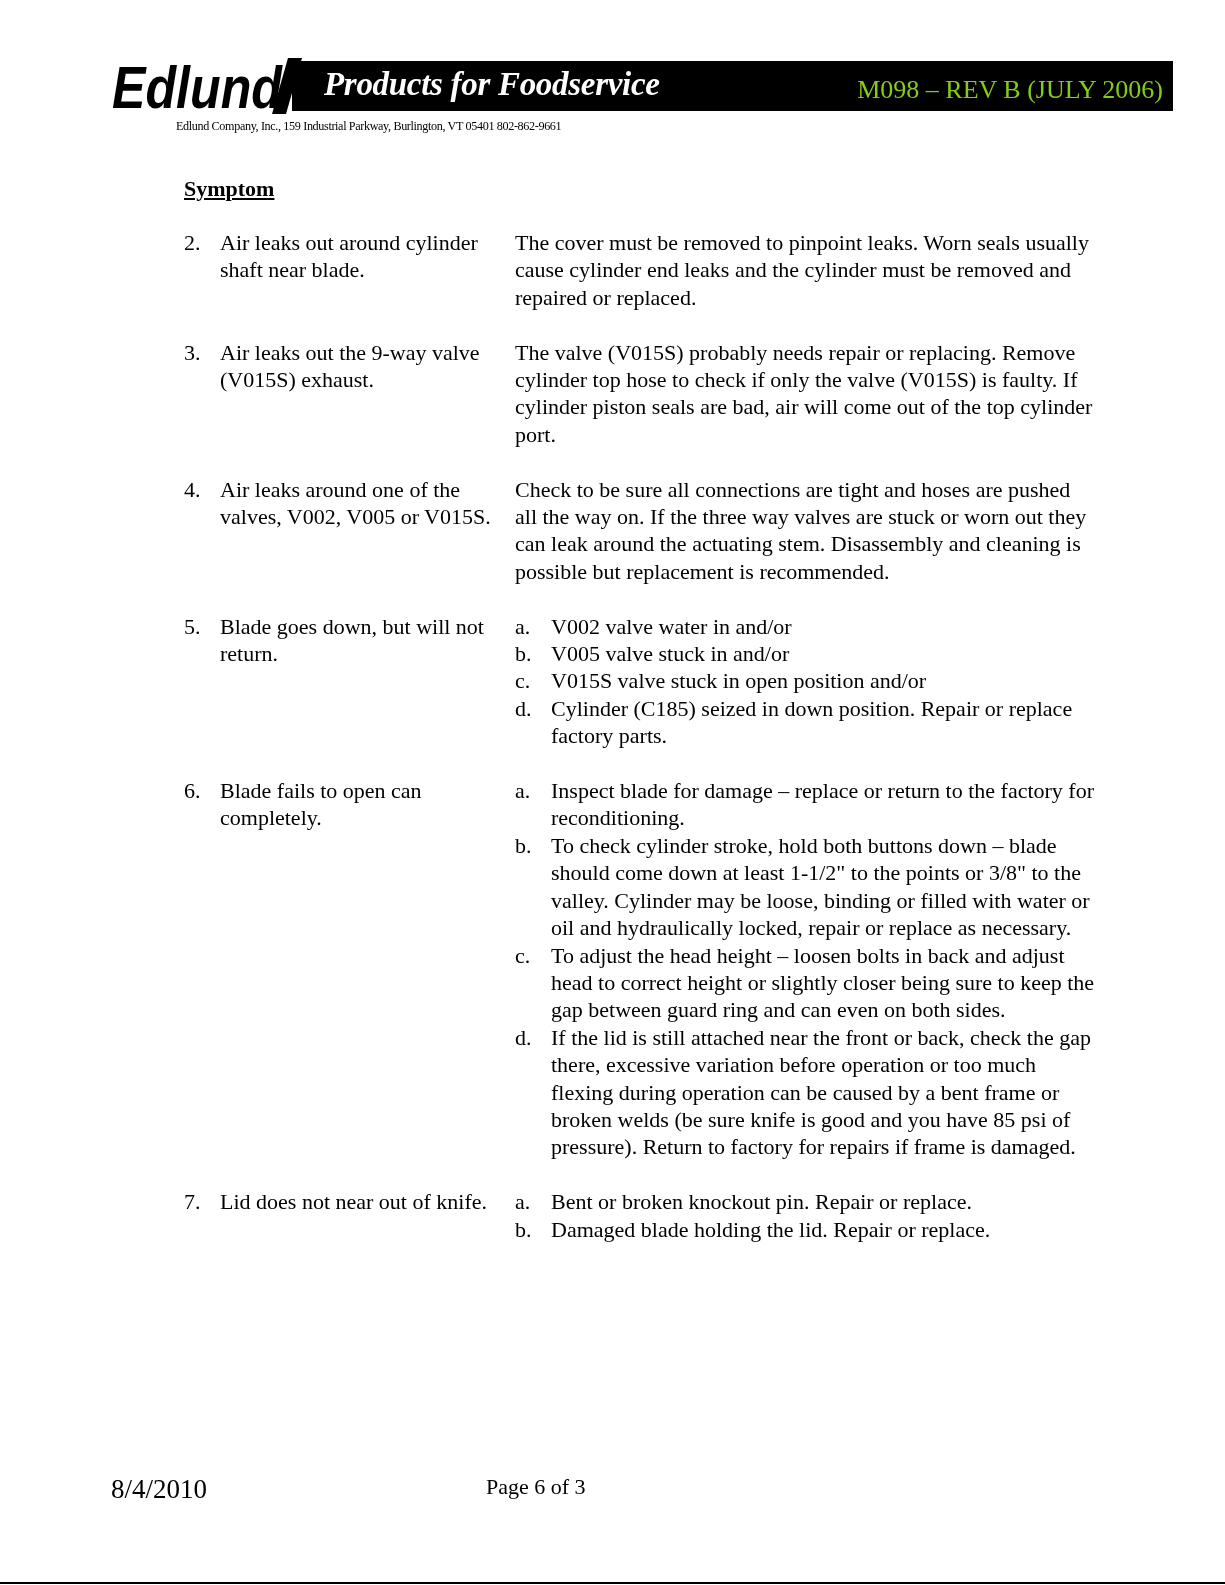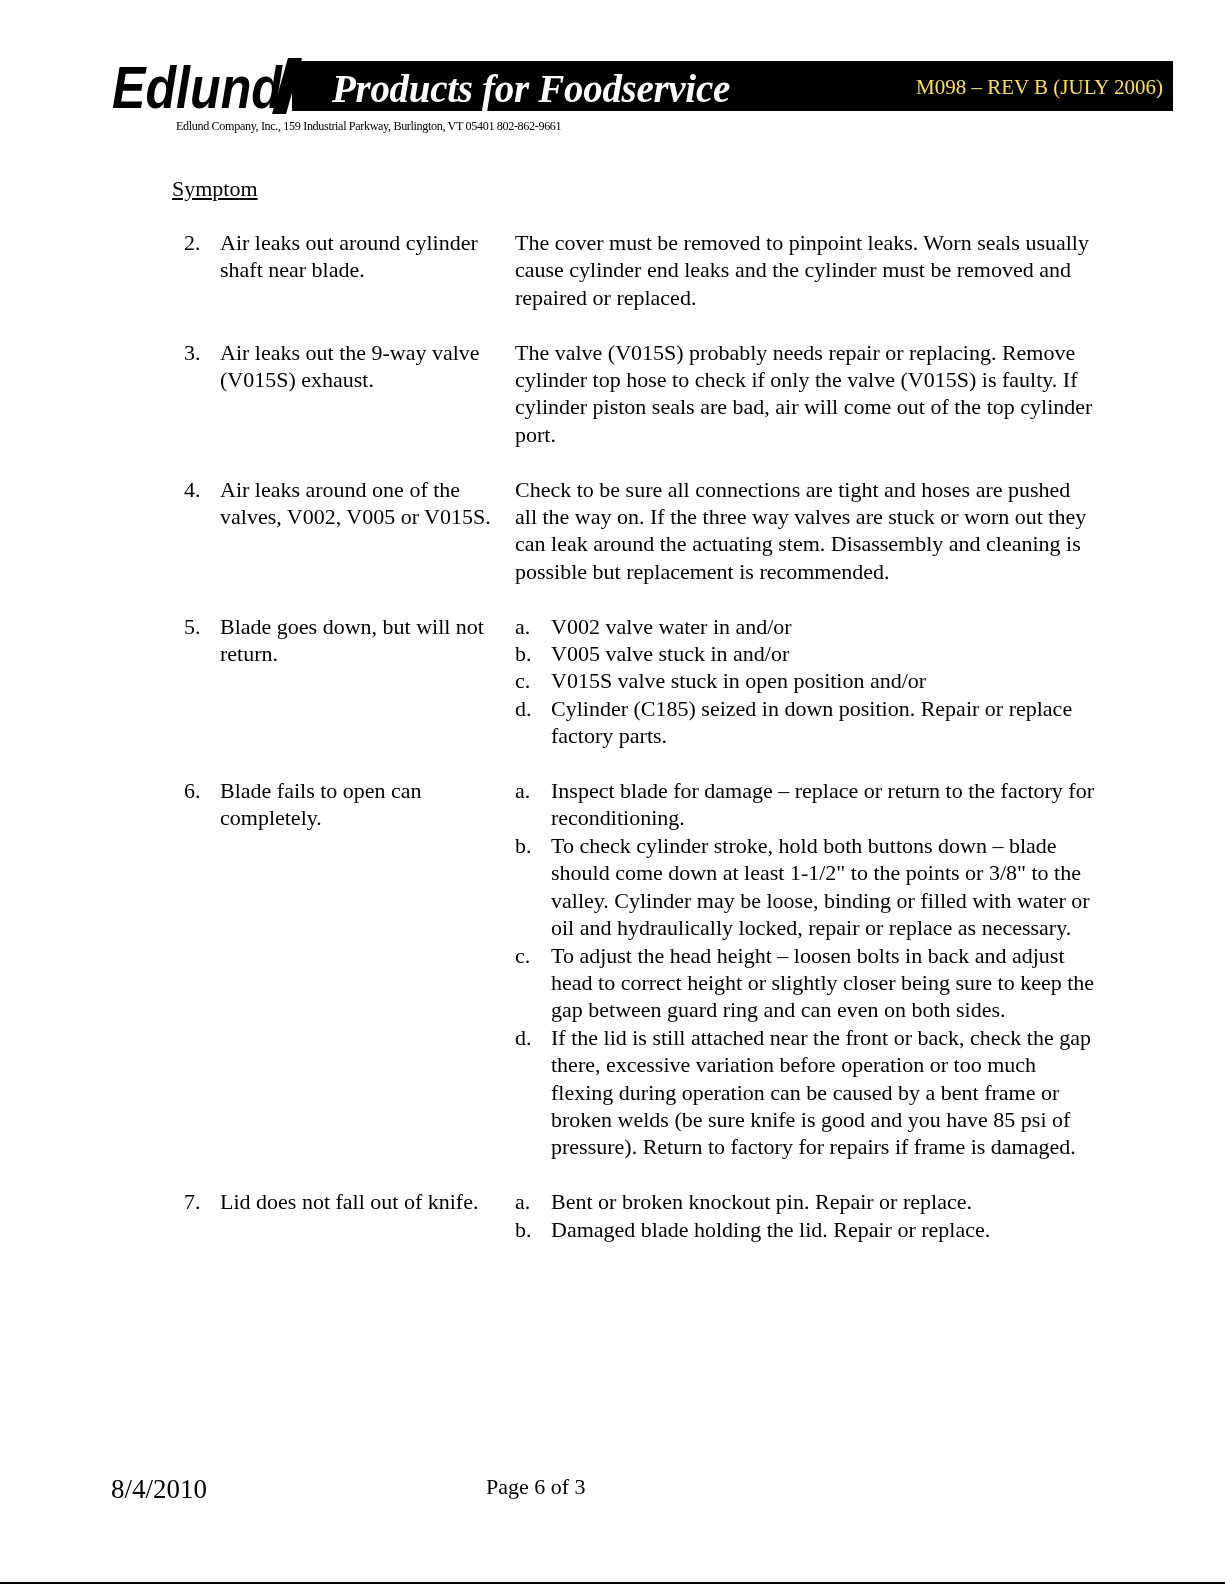--- a/index.html
+++ b/index.html
@@ -35,12 +35,12 @@
     }
     .tagline {
       position: absolute;
-      left: 40px; top: 5px;
+      left: 32px; top: 5px;
       color: #fff;
       font-family: "Liberation Serif", "DejaVu Serif", serif;
       font-style: italic;
       font-weight: bold;
-      font-size: 39px;
+      font-size: 33px;
       letter-spacing: -0.3px;
       white-space: nowrap;
     }

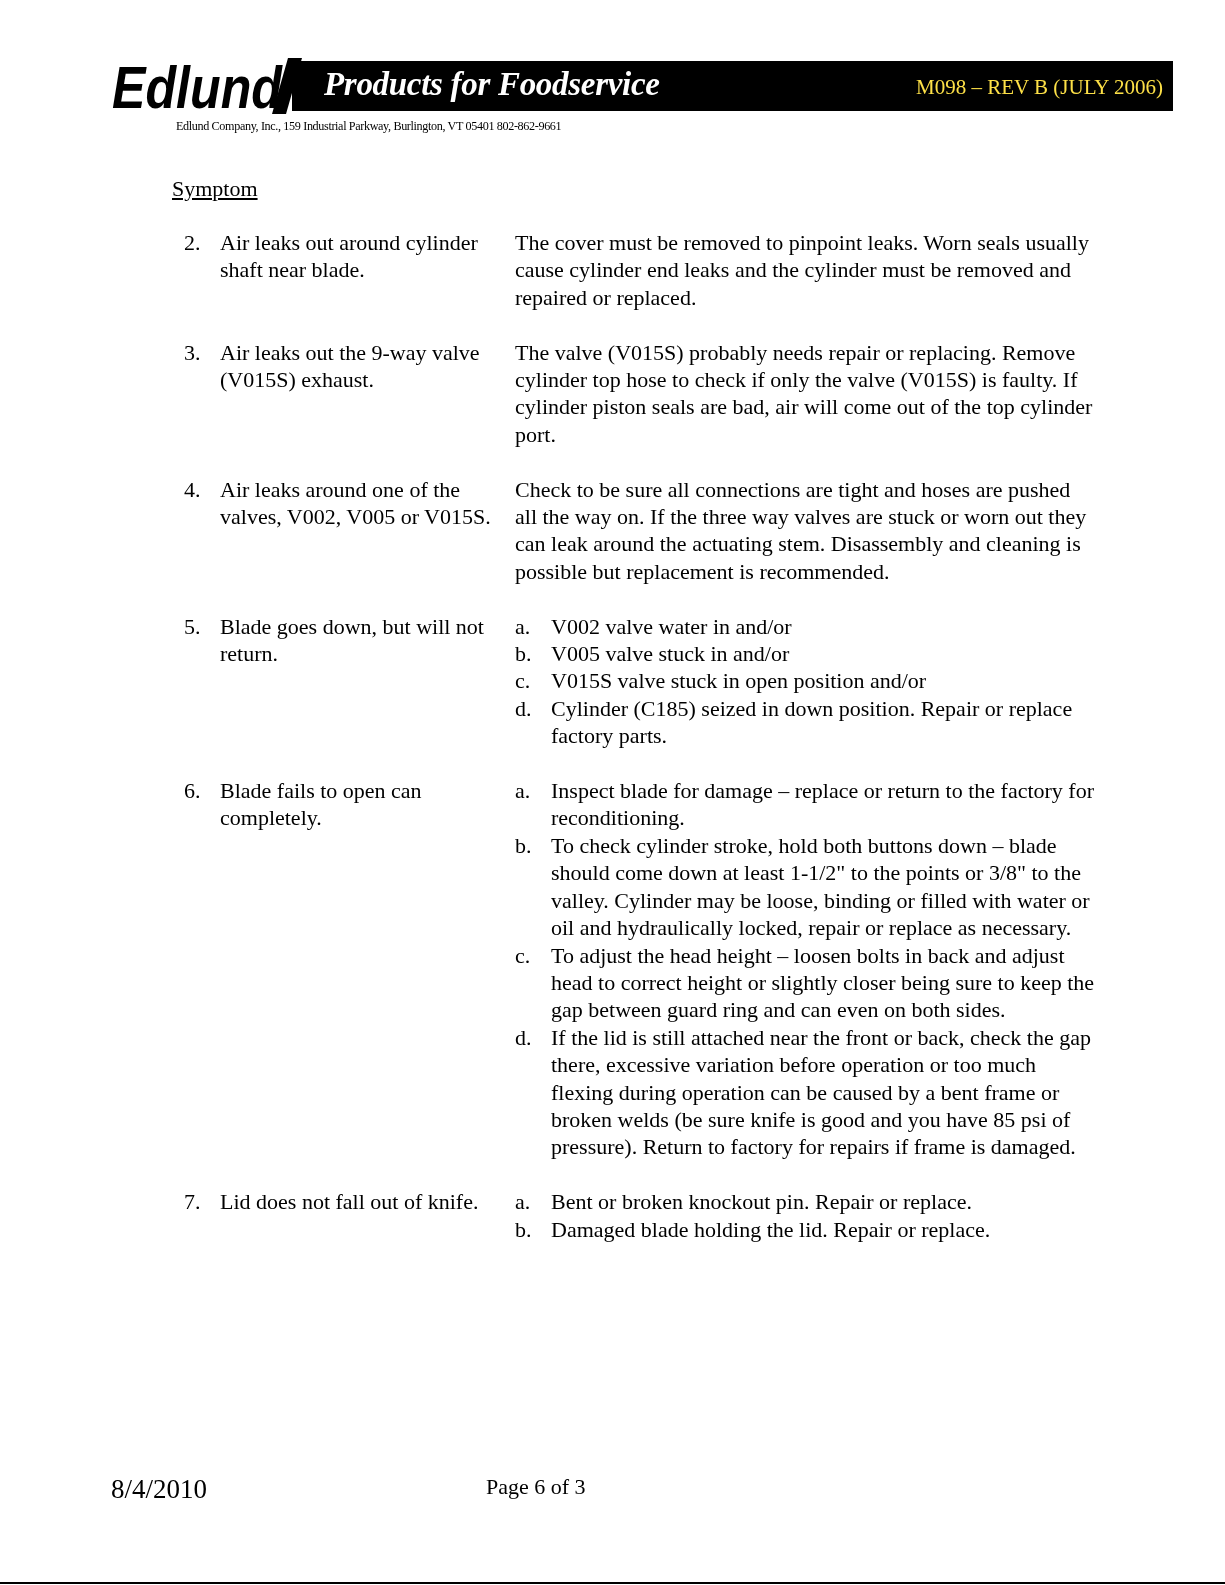--- a/index.html
+++ b/index.html
@@ -47,8 +47,8 @@
     .doc-rev {
       position: absolute;
       right: 10px; top: 14px;
-      color: #fde047;
-      font-size: 21px;
+      color: #84cc16;
+      font-size: 26px;
       white-space: nowrap;
     }
     .address {

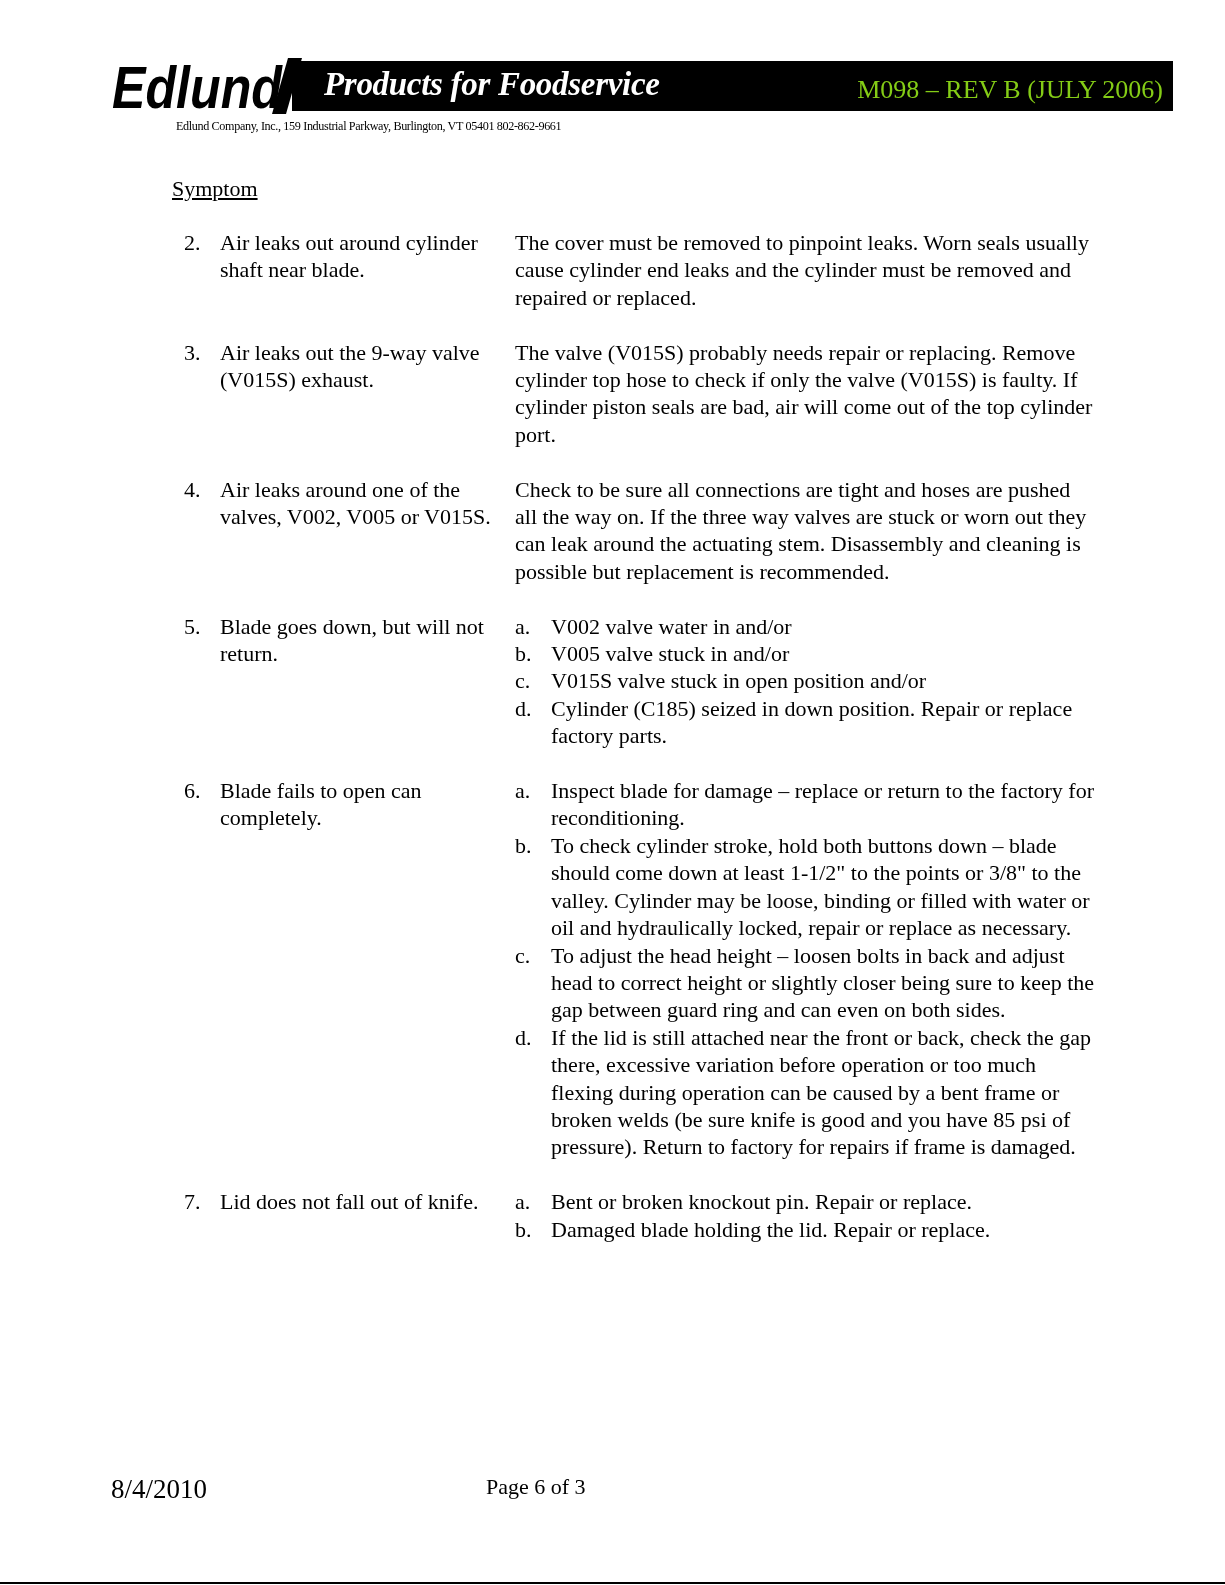--- a/index.html
+++ b/index.html
@@ -64,9 +64,9 @@
     
     .section-heading {
       position: absolute;
-      left: 172px; top: 176px;
+      left: 184px; top: 176px;
       font-size: 22px;
-      font-weight: normal;
+      font-weight: bold;
       text-decoration: underline;
     }
     .rows {

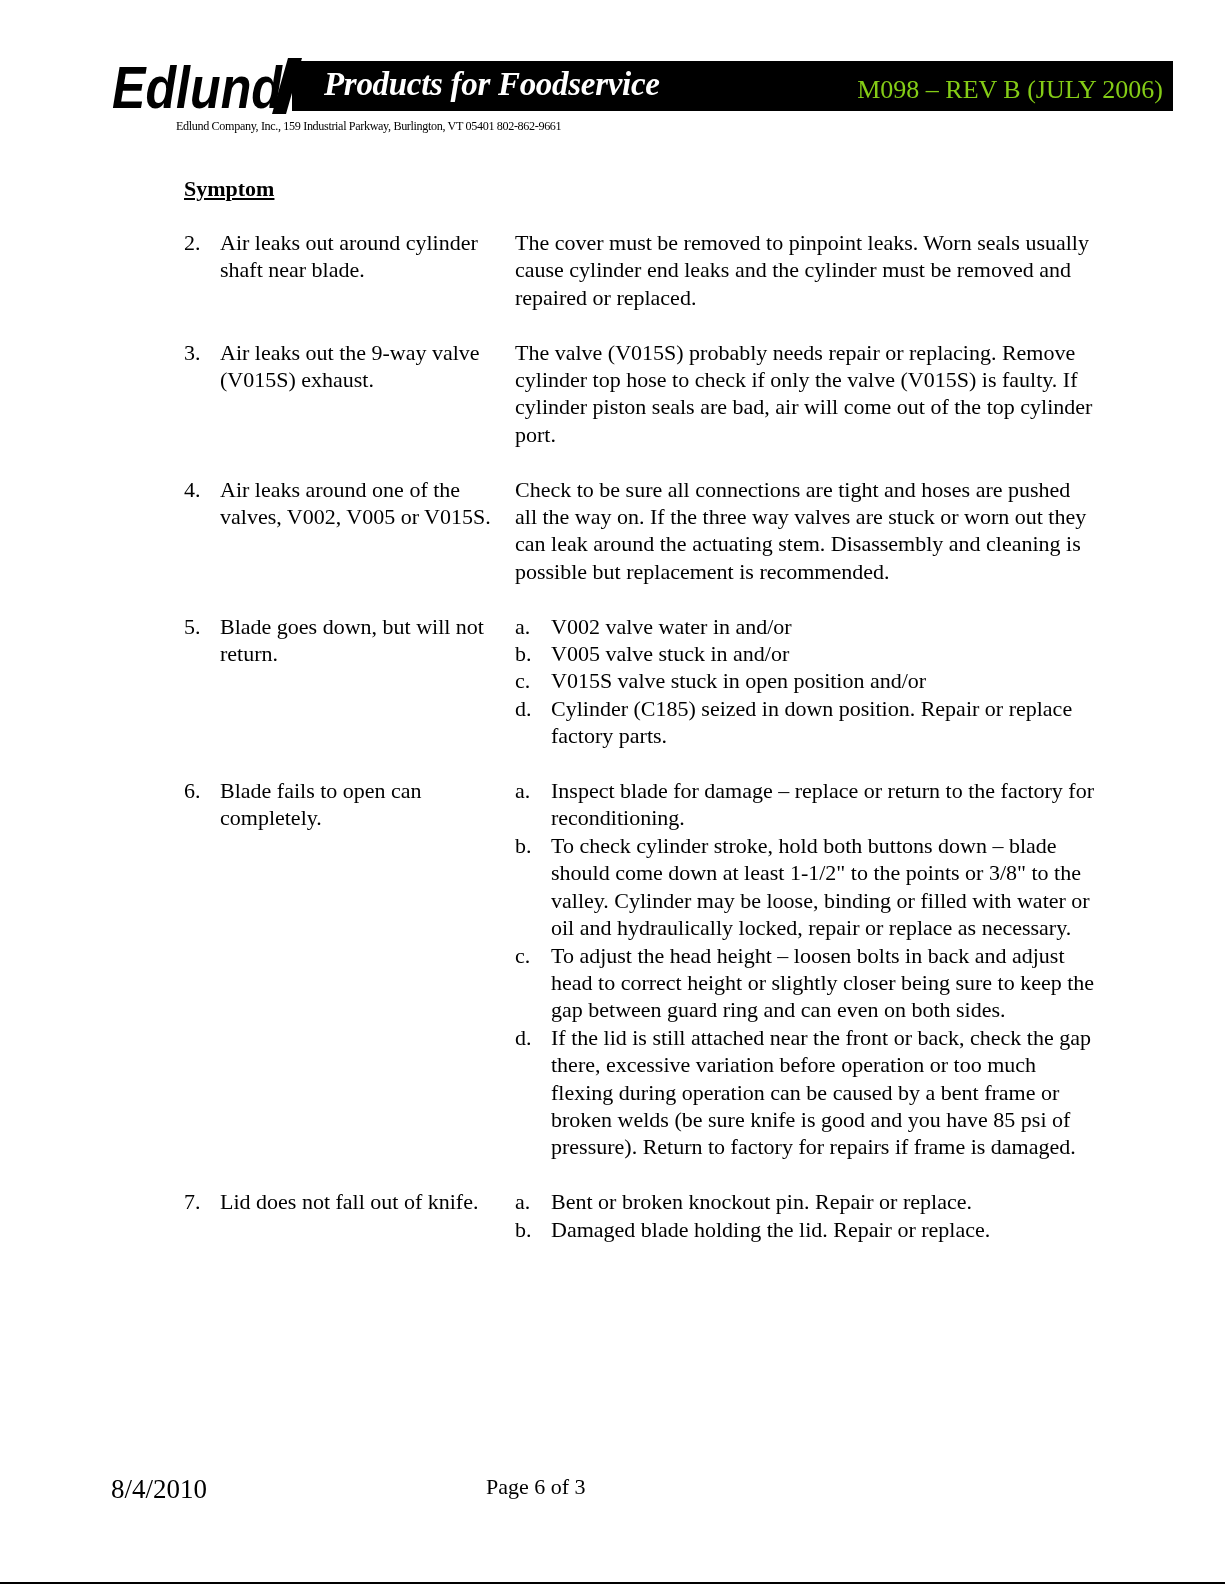--- a/index.html
+++ b/index.html
@@ -230,7 +230,7 @@
   <div class="row">
     <div class="symptom">
       <span class="num">7.</span>
-      <span class="text">Lid does not fall out of knife.</span>
+      <span class="text">Lid does not near out of knife.</span>
     </div>
     <div class="remedy">
       <ul class="sub-list">

